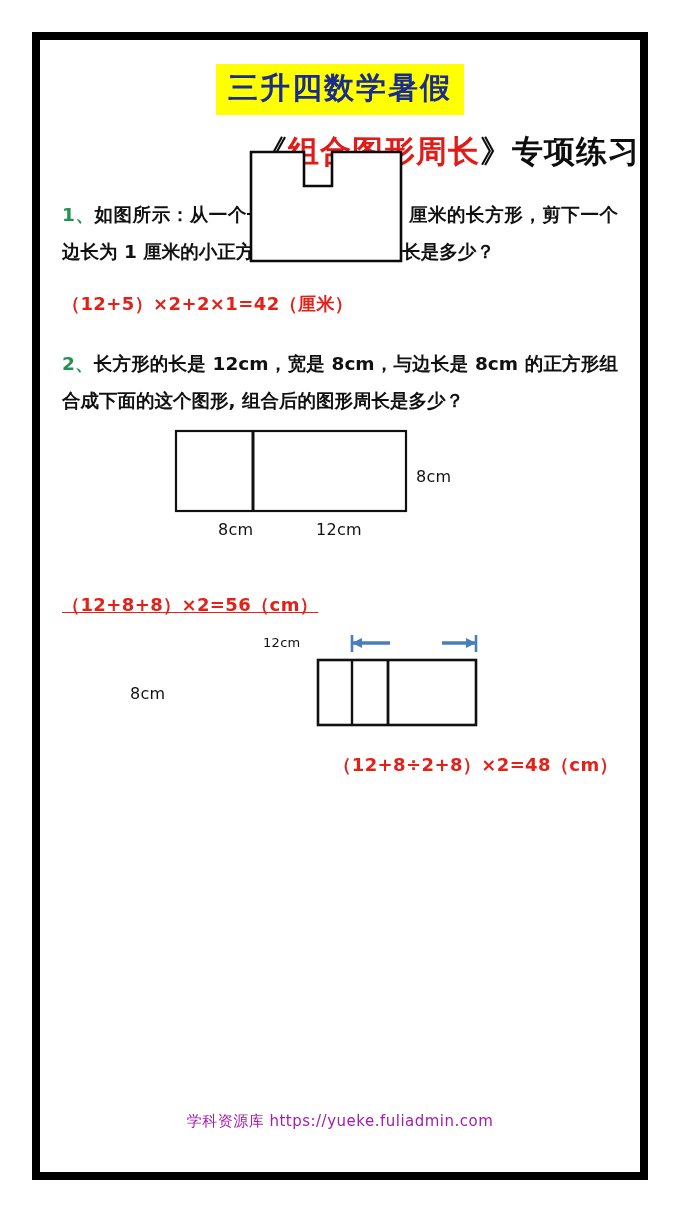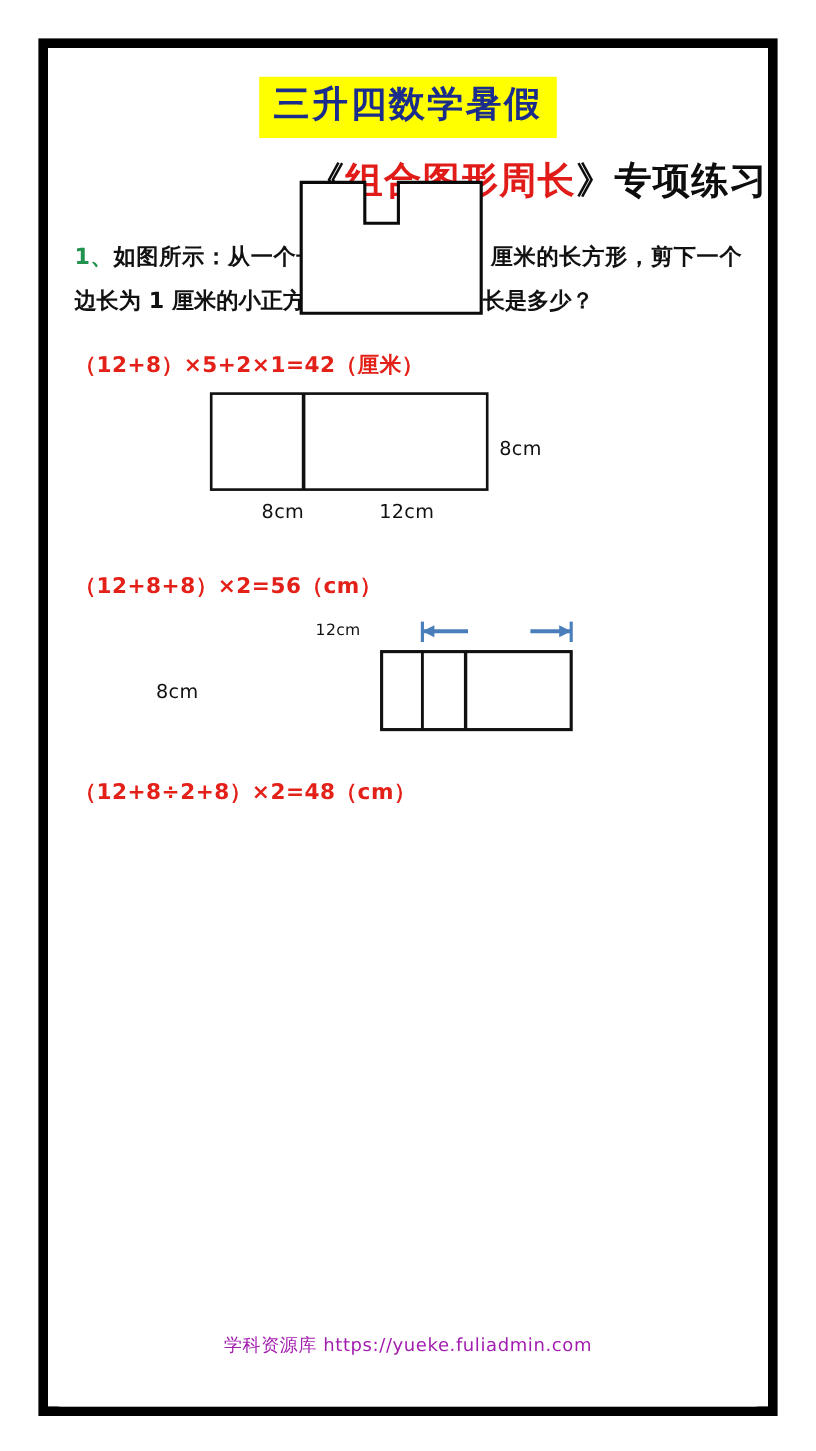--- a/index.html
+++ b/index.html
@@ -175,7 +175,7 @@
       </svg>
     </div>
 
-    <div class="answer a1">（12+8）×5+2×1=42（厘米）</div>
+    <div class="answer a1">（12+5）×2+2×1=42（厘米）</div>
 
 
     <div class="figure" id="fig2">

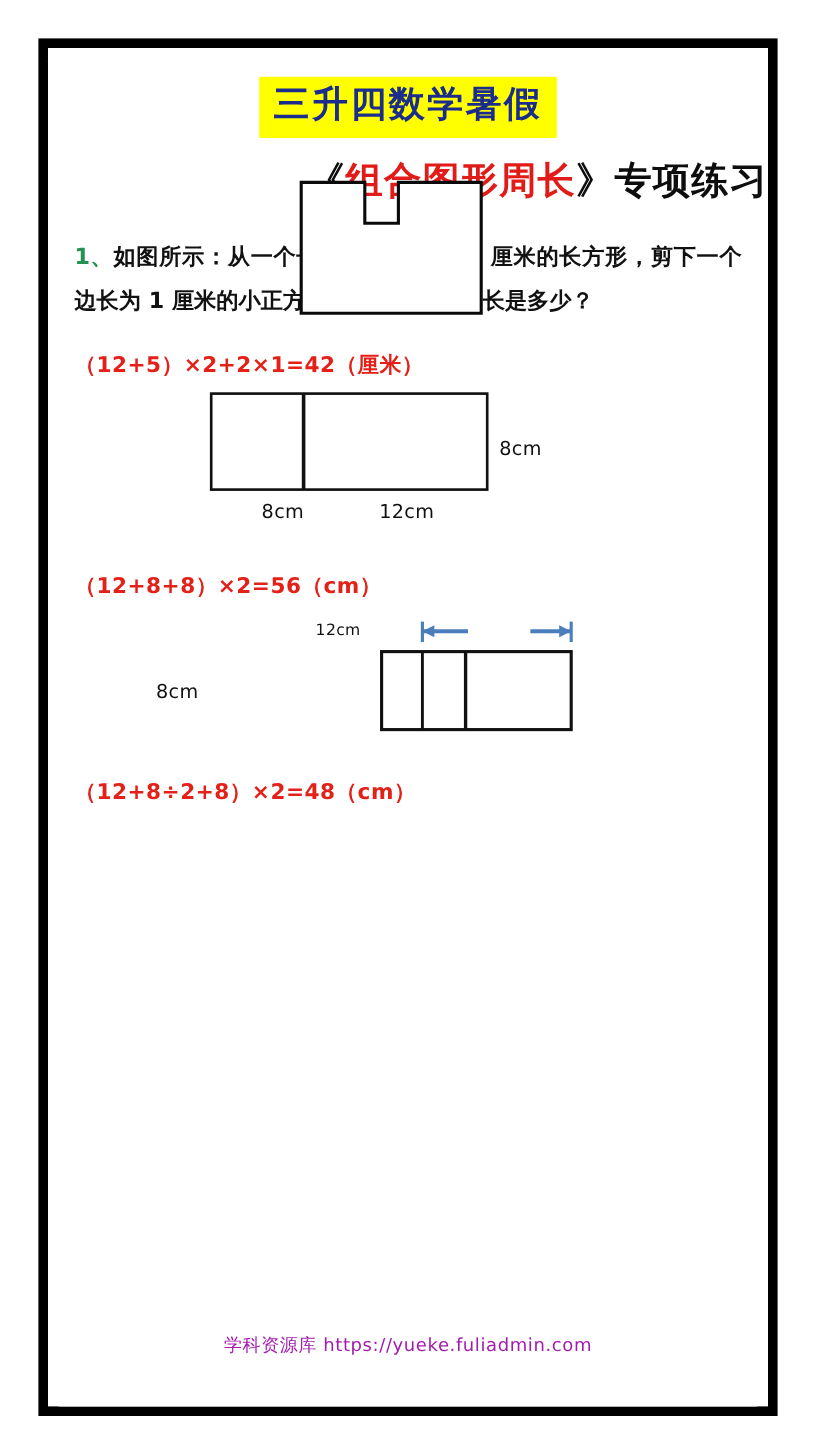--- a/index.html
+++ b/index.html
@@ -177,6 +177,9 @@
 
     <div class="answer a1">（12+5）×2+2×1=42（厘米）</div>
 
+    <div class="question q2">
+      <span class="qnum">2、</span><span class="qbody">长方形的长是 12cm，宽是 8cm，与边长是 8cm 的正方形组合成下面的这个图形, 组合后的图形周长是多少？</span>
+    </div>
 
     <div class="figure" id="fig2">
       <svg id="fig2-svg" width="300" height="130" viewBox="0 0 300 130">

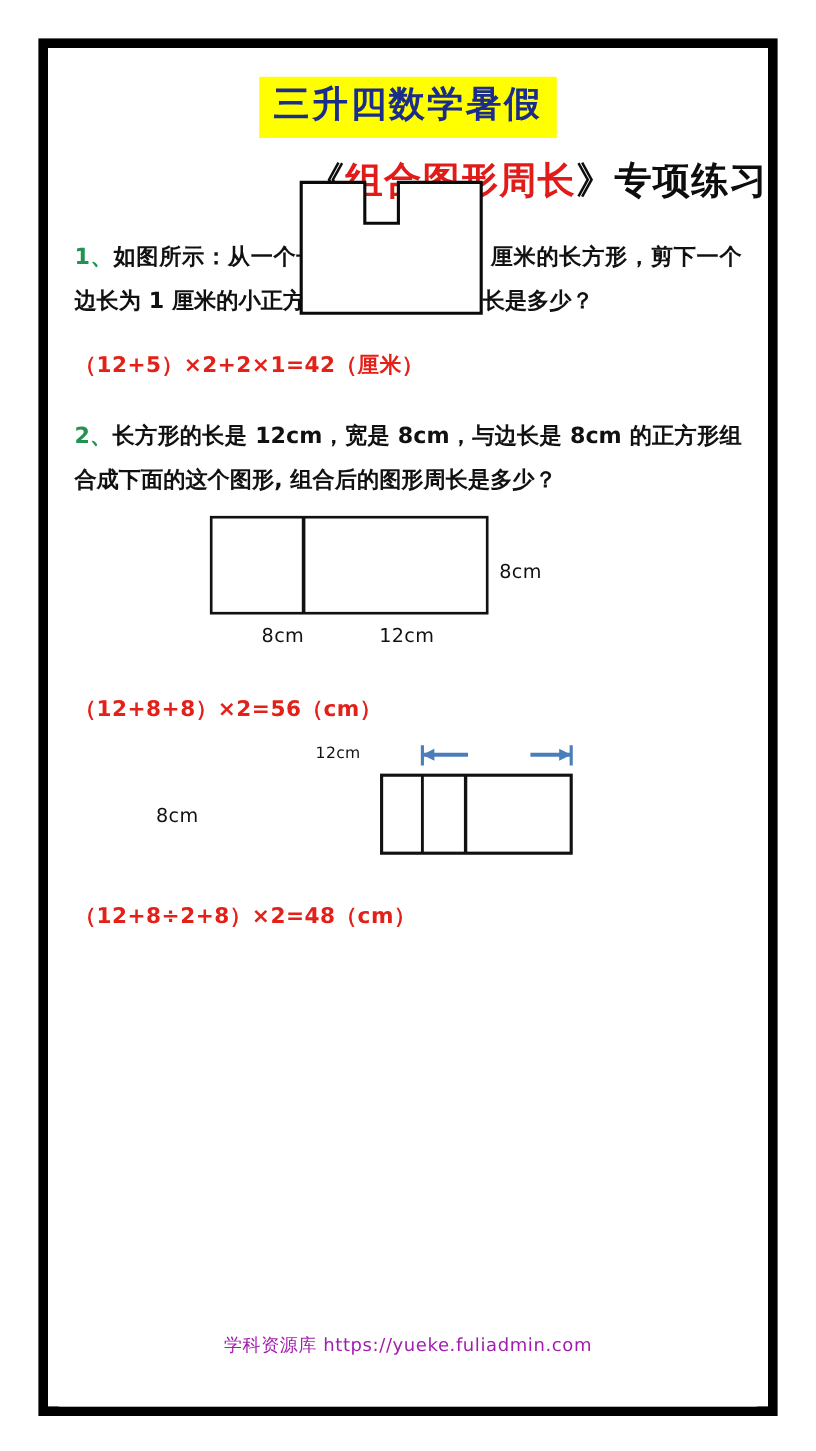--- a/index.html
+++ b/index.html
@@ -96,7 +96,7 @@
     letter-spacing: 0.4px;
   }
   .a1 { margin-top: 22px; }
-  .a2 { margin-top: 22px; }
+  .a2 { margin-top: 36px; text-decoration: underline; }
   .a3 { margin-top: 16px; }
 
   

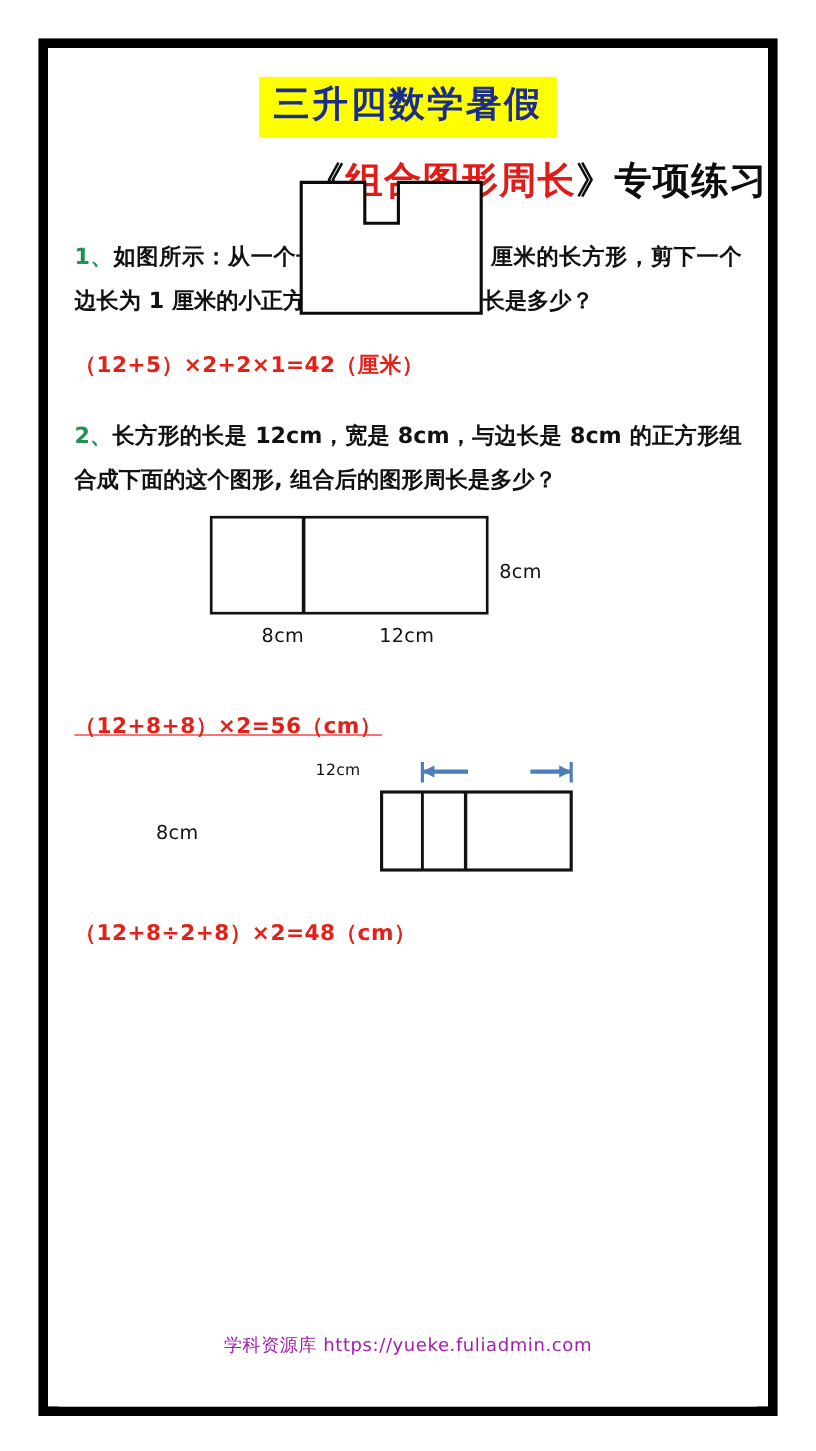--- a/index.html
+++ b/index.html
@@ -97,7 +97,7 @@
   }
   .a1 { margin-top: 22px; }
   .a2 { margin-top: 36px; text-decoration: underline; }
-  .a3 { margin-top: 16px; }
+  .a3 { margin-top: 4px; text-align: right; }
 
   
   .figure { position: relative; }

